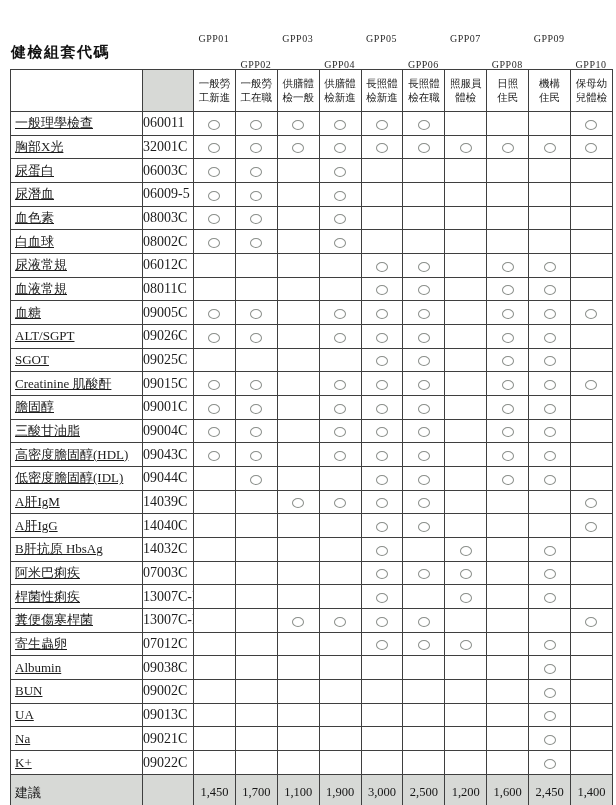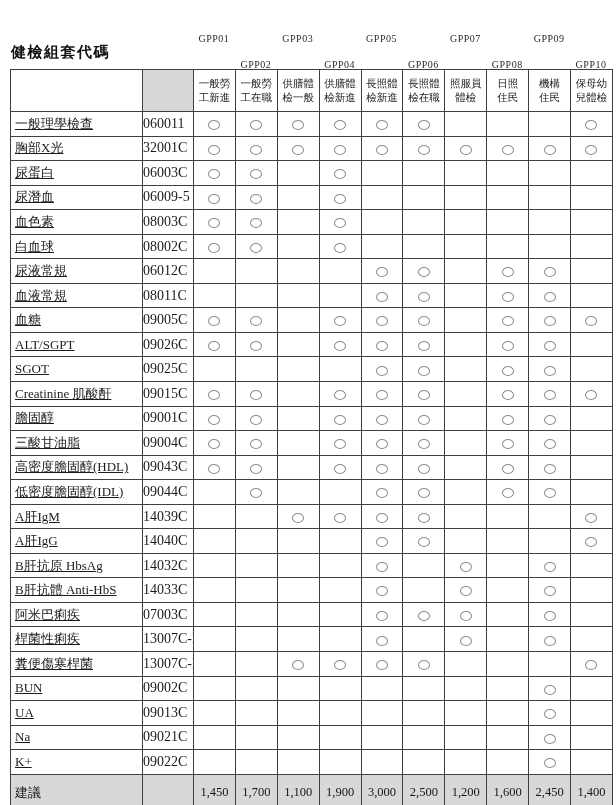--- a/index.html
+++ b/index.html
@@ -412,20 +412,6 @@
           <td class="mark-cell"></td>
         </tr>
         <tr>
-          <td class="name-cell">B肝抗體 Anti-HbS</td>
-          <td class="code-cell">14033C</td>
-          <td class="mark-cell"></td>
-          <td class="mark-cell"></td>
-          <td class="mark-cell"></td>
-          <td class="mark-cell"></td>
-          <td class="mark-cell"><span class="circle"></span></td>
-          <td class="mark-cell"></td>
-          <td class="mark-cell"><span class="circle"></span></td>
-          <td class="mark-cell"></td>
-          <td class="mark-cell"><span class="circle"></span></td>
-          <td class="mark-cell"></td>
-        </tr>
-        <tr>
           <td class="name-cell">阿米巴痢疾</td>
           <td class="code-cell">07003C</td>
           <td class="mark-cell"></td>

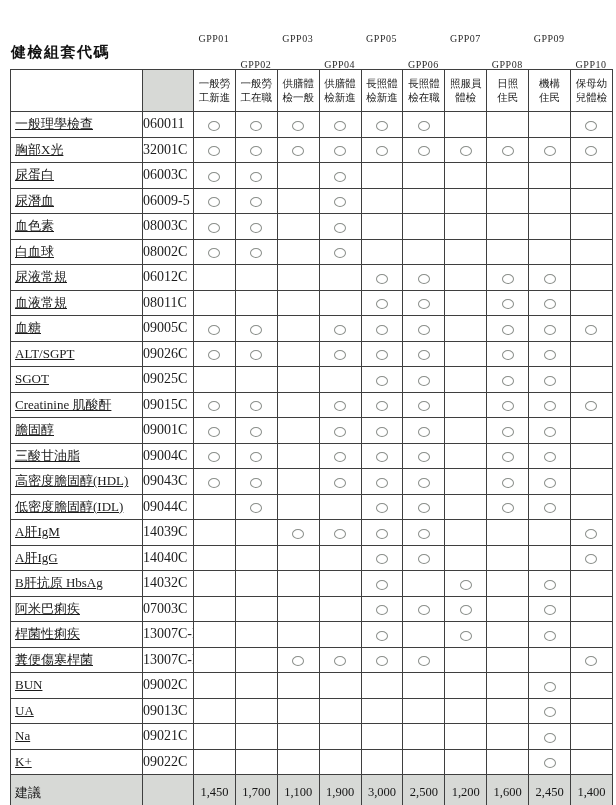--- a/index.html
+++ b/index.html
@@ -454,6 +454,20 @@
           <td class="mark-cell"><span class="circle"></span></td>
         </tr>
         <tr>
+          <td class="name-cell">寄生蟲卵</td>
+          <td class="code-cell">07012C</td>
+          <td class="mark-cell"></td>
+          <td class="mark-cell"></td>
+          <td class="mark-cell"></td>
+          <td class="mark-cell"></td>
+          <td class="mark-cell"><span class="circle"></span></td>
+          <td class="mark-cell"><span class="circle"></span></td>
+          <td class="mark-cell"><span class="circle"></span></td>
+          <td class="mark-cell"></td>
+          <td class="mark-cell"><span class="circle"></span></td>
+          <td class="mark-cell"></td>
+        </tr>
+        <tr>
           <td class="name-cell">BUN</td>
           <td class="code-cell">09002C</td>
           <td class="mark-cell"></td>

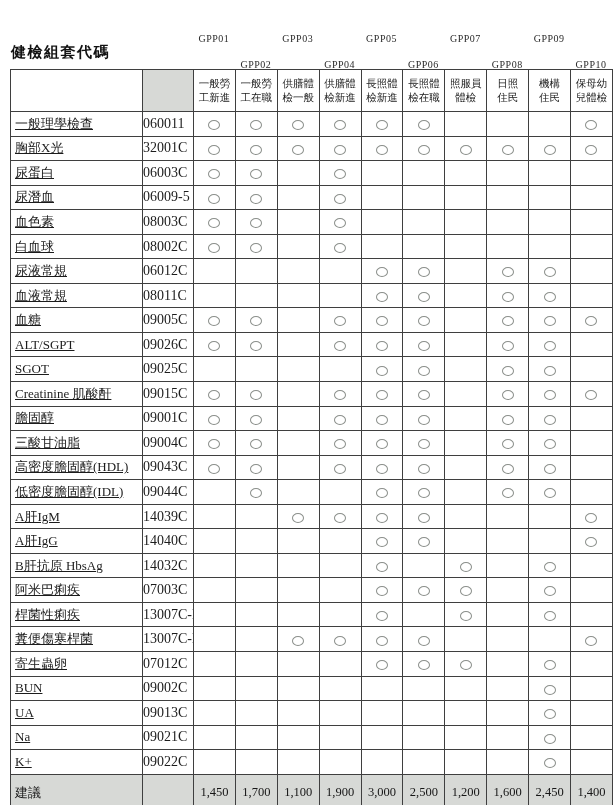--- a/index.html
+++ b/index.html
@@ -468,6 +468,20 @@
           <td class="mark-cell"></td>
         </tr>
         <tr>
+          <td class="name-cell">Albumin</td>
+          <td class="code-cell">09038C</td>
+          <td class="mark-cell"></td>
+          <td class="mark-cell"></td>
+          <td class="mark-cell"></td>
+          <td class="mark-cell"></td>
+          <td class="mark-cell"></td>
+          <td class="mark-cell"></td>
+          <td class="mark-cell"></td>
+          <td class="mark-cell"></td>
+          <td class="mark-cell"><span class="circle"></span></td>
+          <td class="mark-cell"></td>
+        </tr>
+        <tr>
           <td class="name-cell">BUN</td>
           <td class="code-cell">09002C</td>
           <td class="mark-cell"></td>

